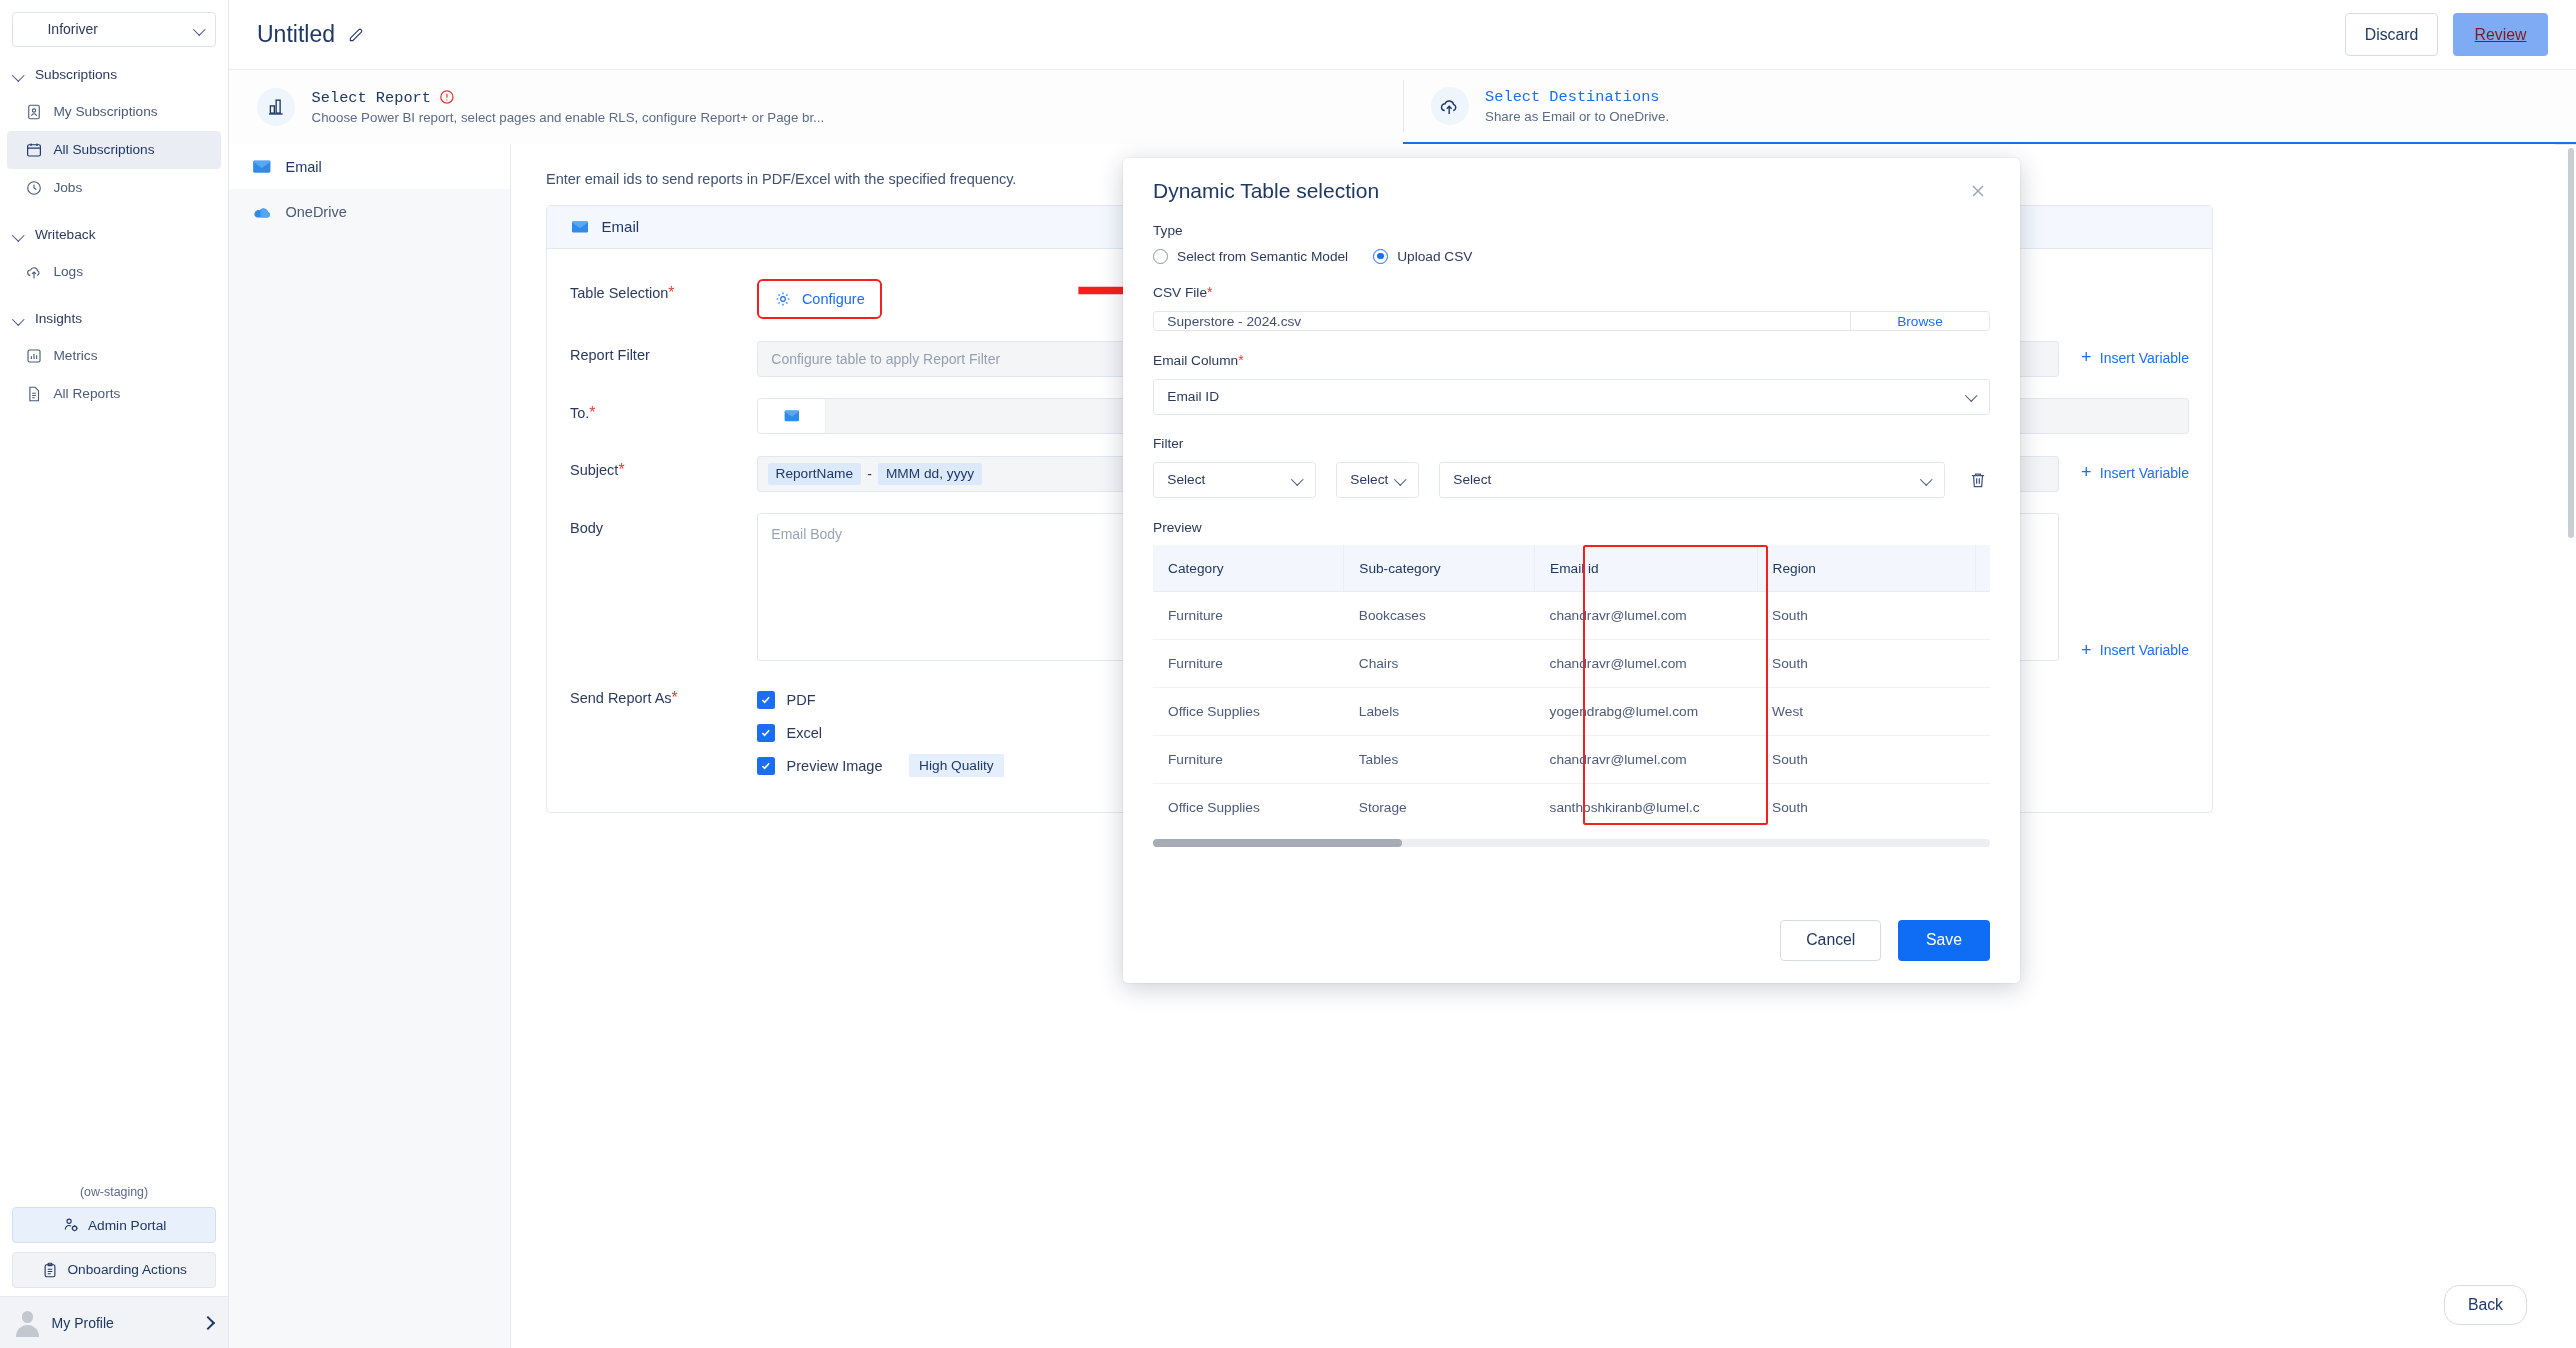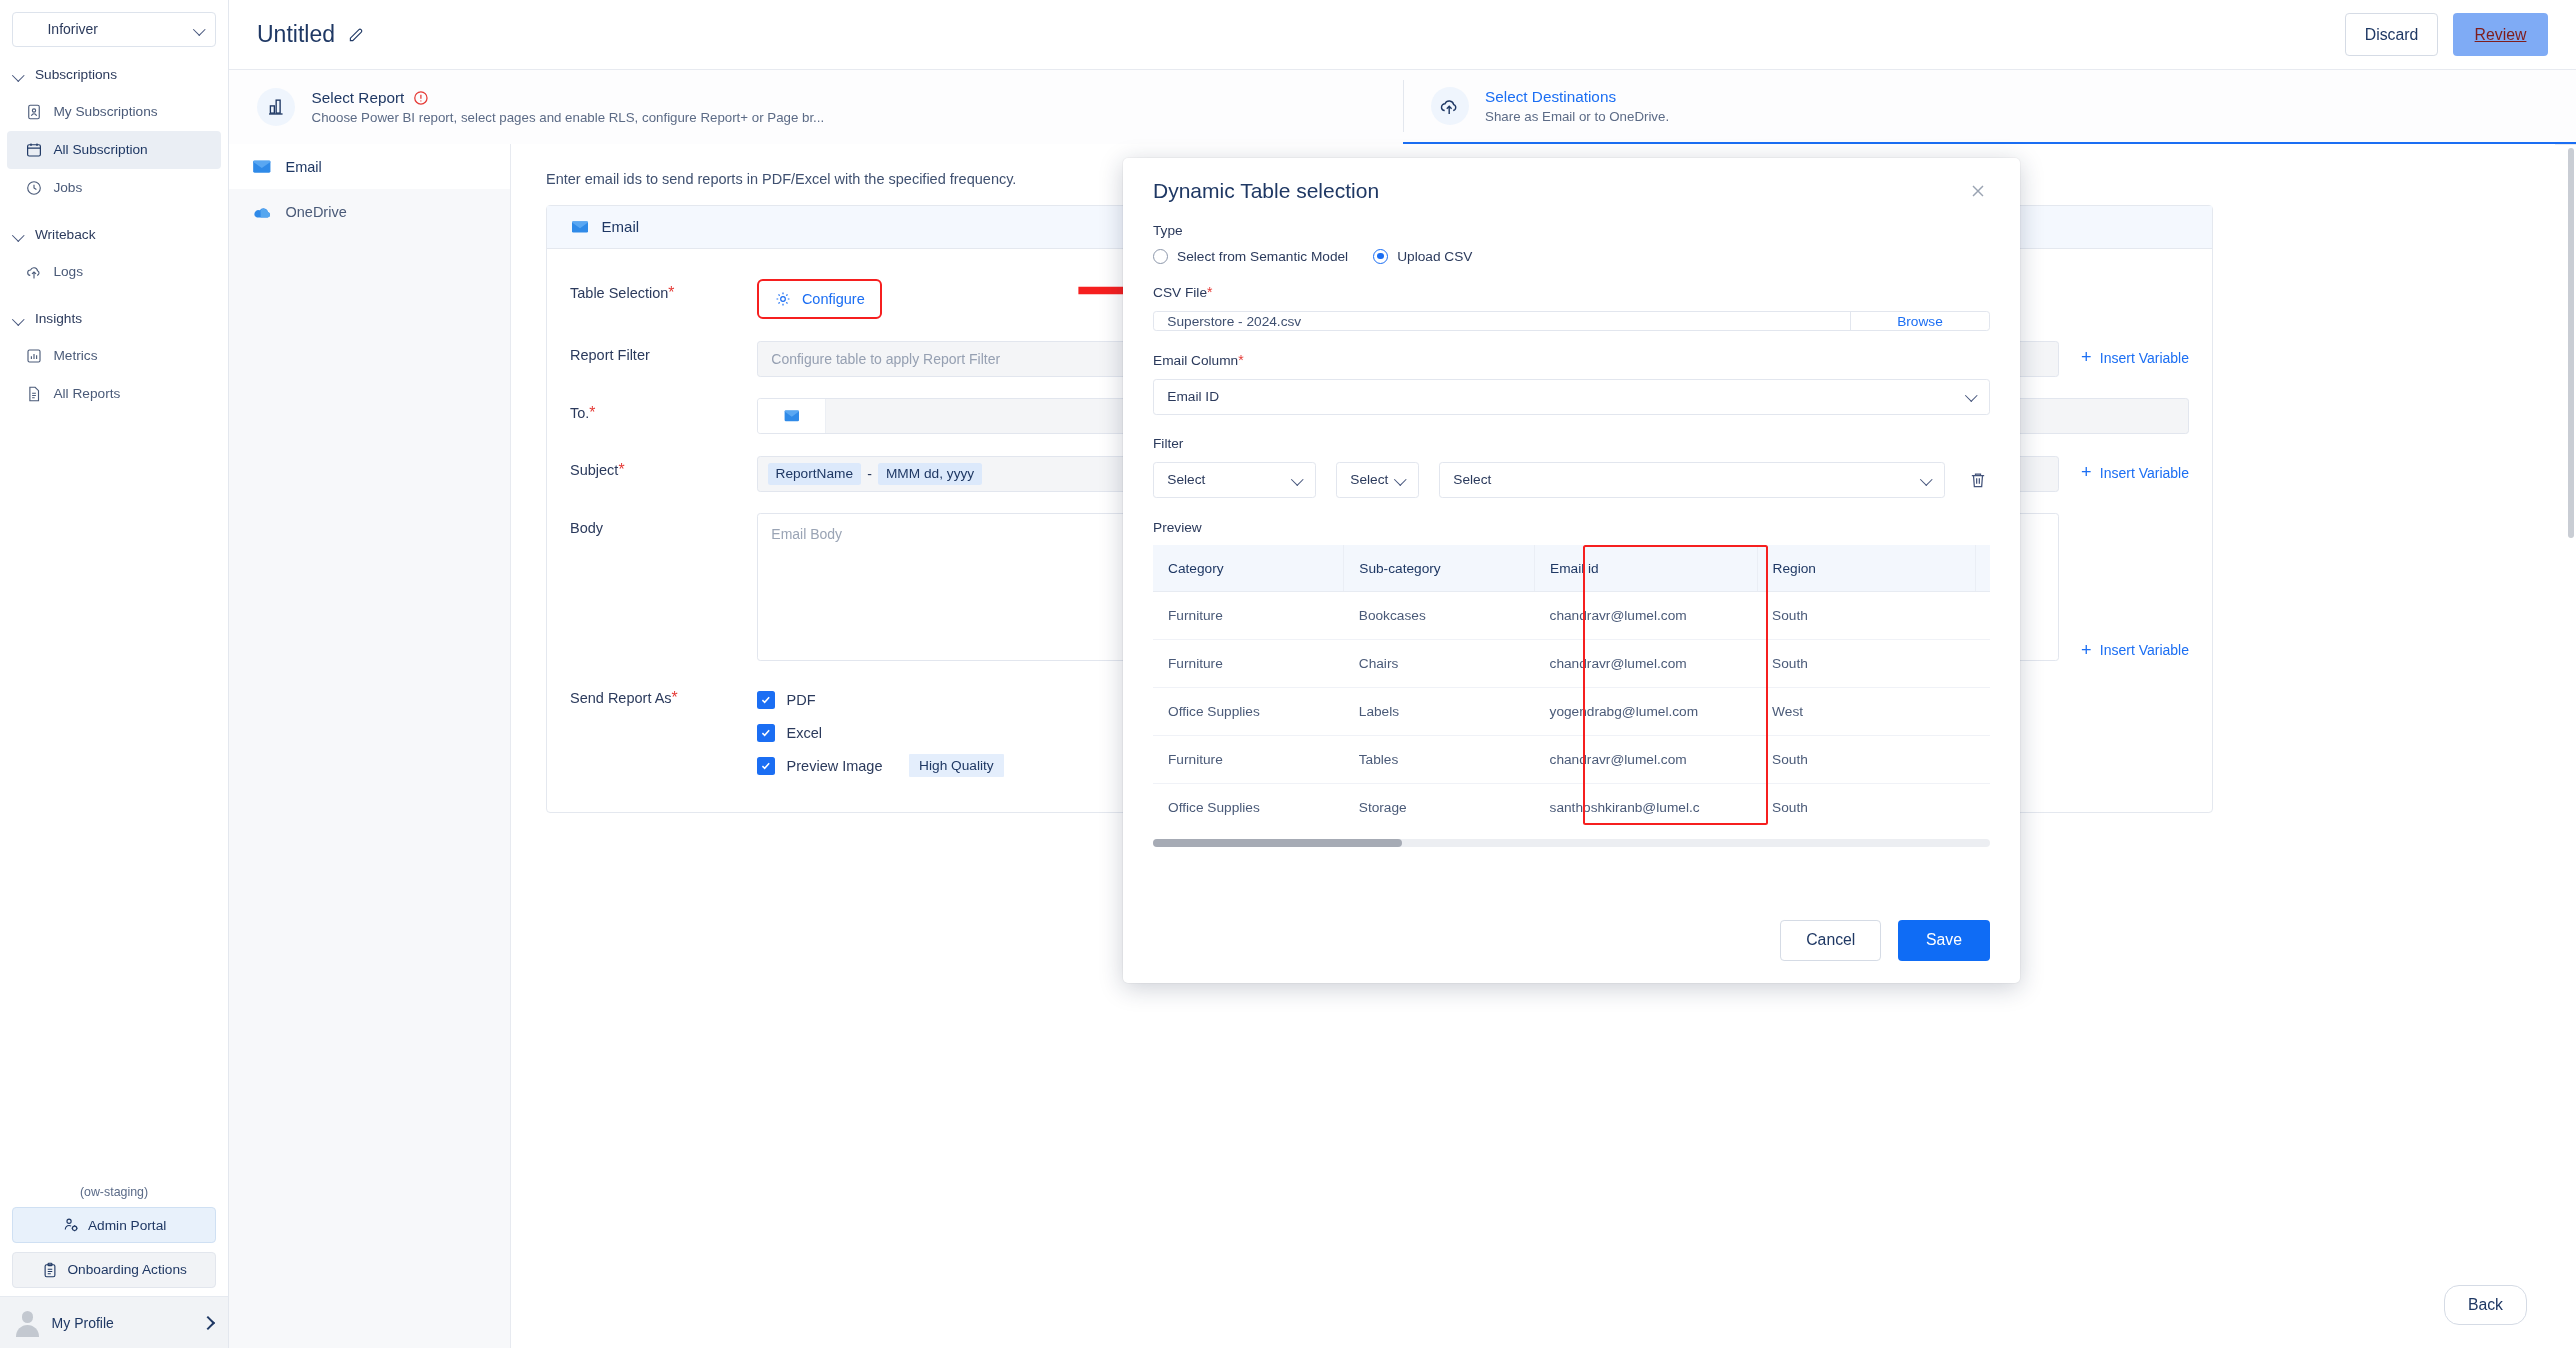--- a/index.html
+++ b/index.html
@@ -99,7 +99,7 @@
     display: flex; align-items: center; justify-content: center; flex: 0 0 38px;
   }
   .step-texts { display: flex; flex-direction: column; gap: 3.3px; min-width: 0; }
-  .step-title { font-size: 15.3px; color: #1f3864; display: flex; align-items: center; gap: 8.3px; white-space: nowrap; }
+  .step-title { font-size: 15.3px; color: #1f3864; display: flex; align-items: flex-start; gap: 8.3px; white-space: nowrap; font-family: Liberation Mono, monospace; }
   .step.active .step-title { color: #1b6ef3; }
   .step-sub { font-size: 13.3px; color: #5c6b86; white-space: nowrap; overflow: hidden; text-overflow: ellipsis; }
   .warn-icon { width: 15.8px; height: 15.8px; flex: 0 0 15.8px; }

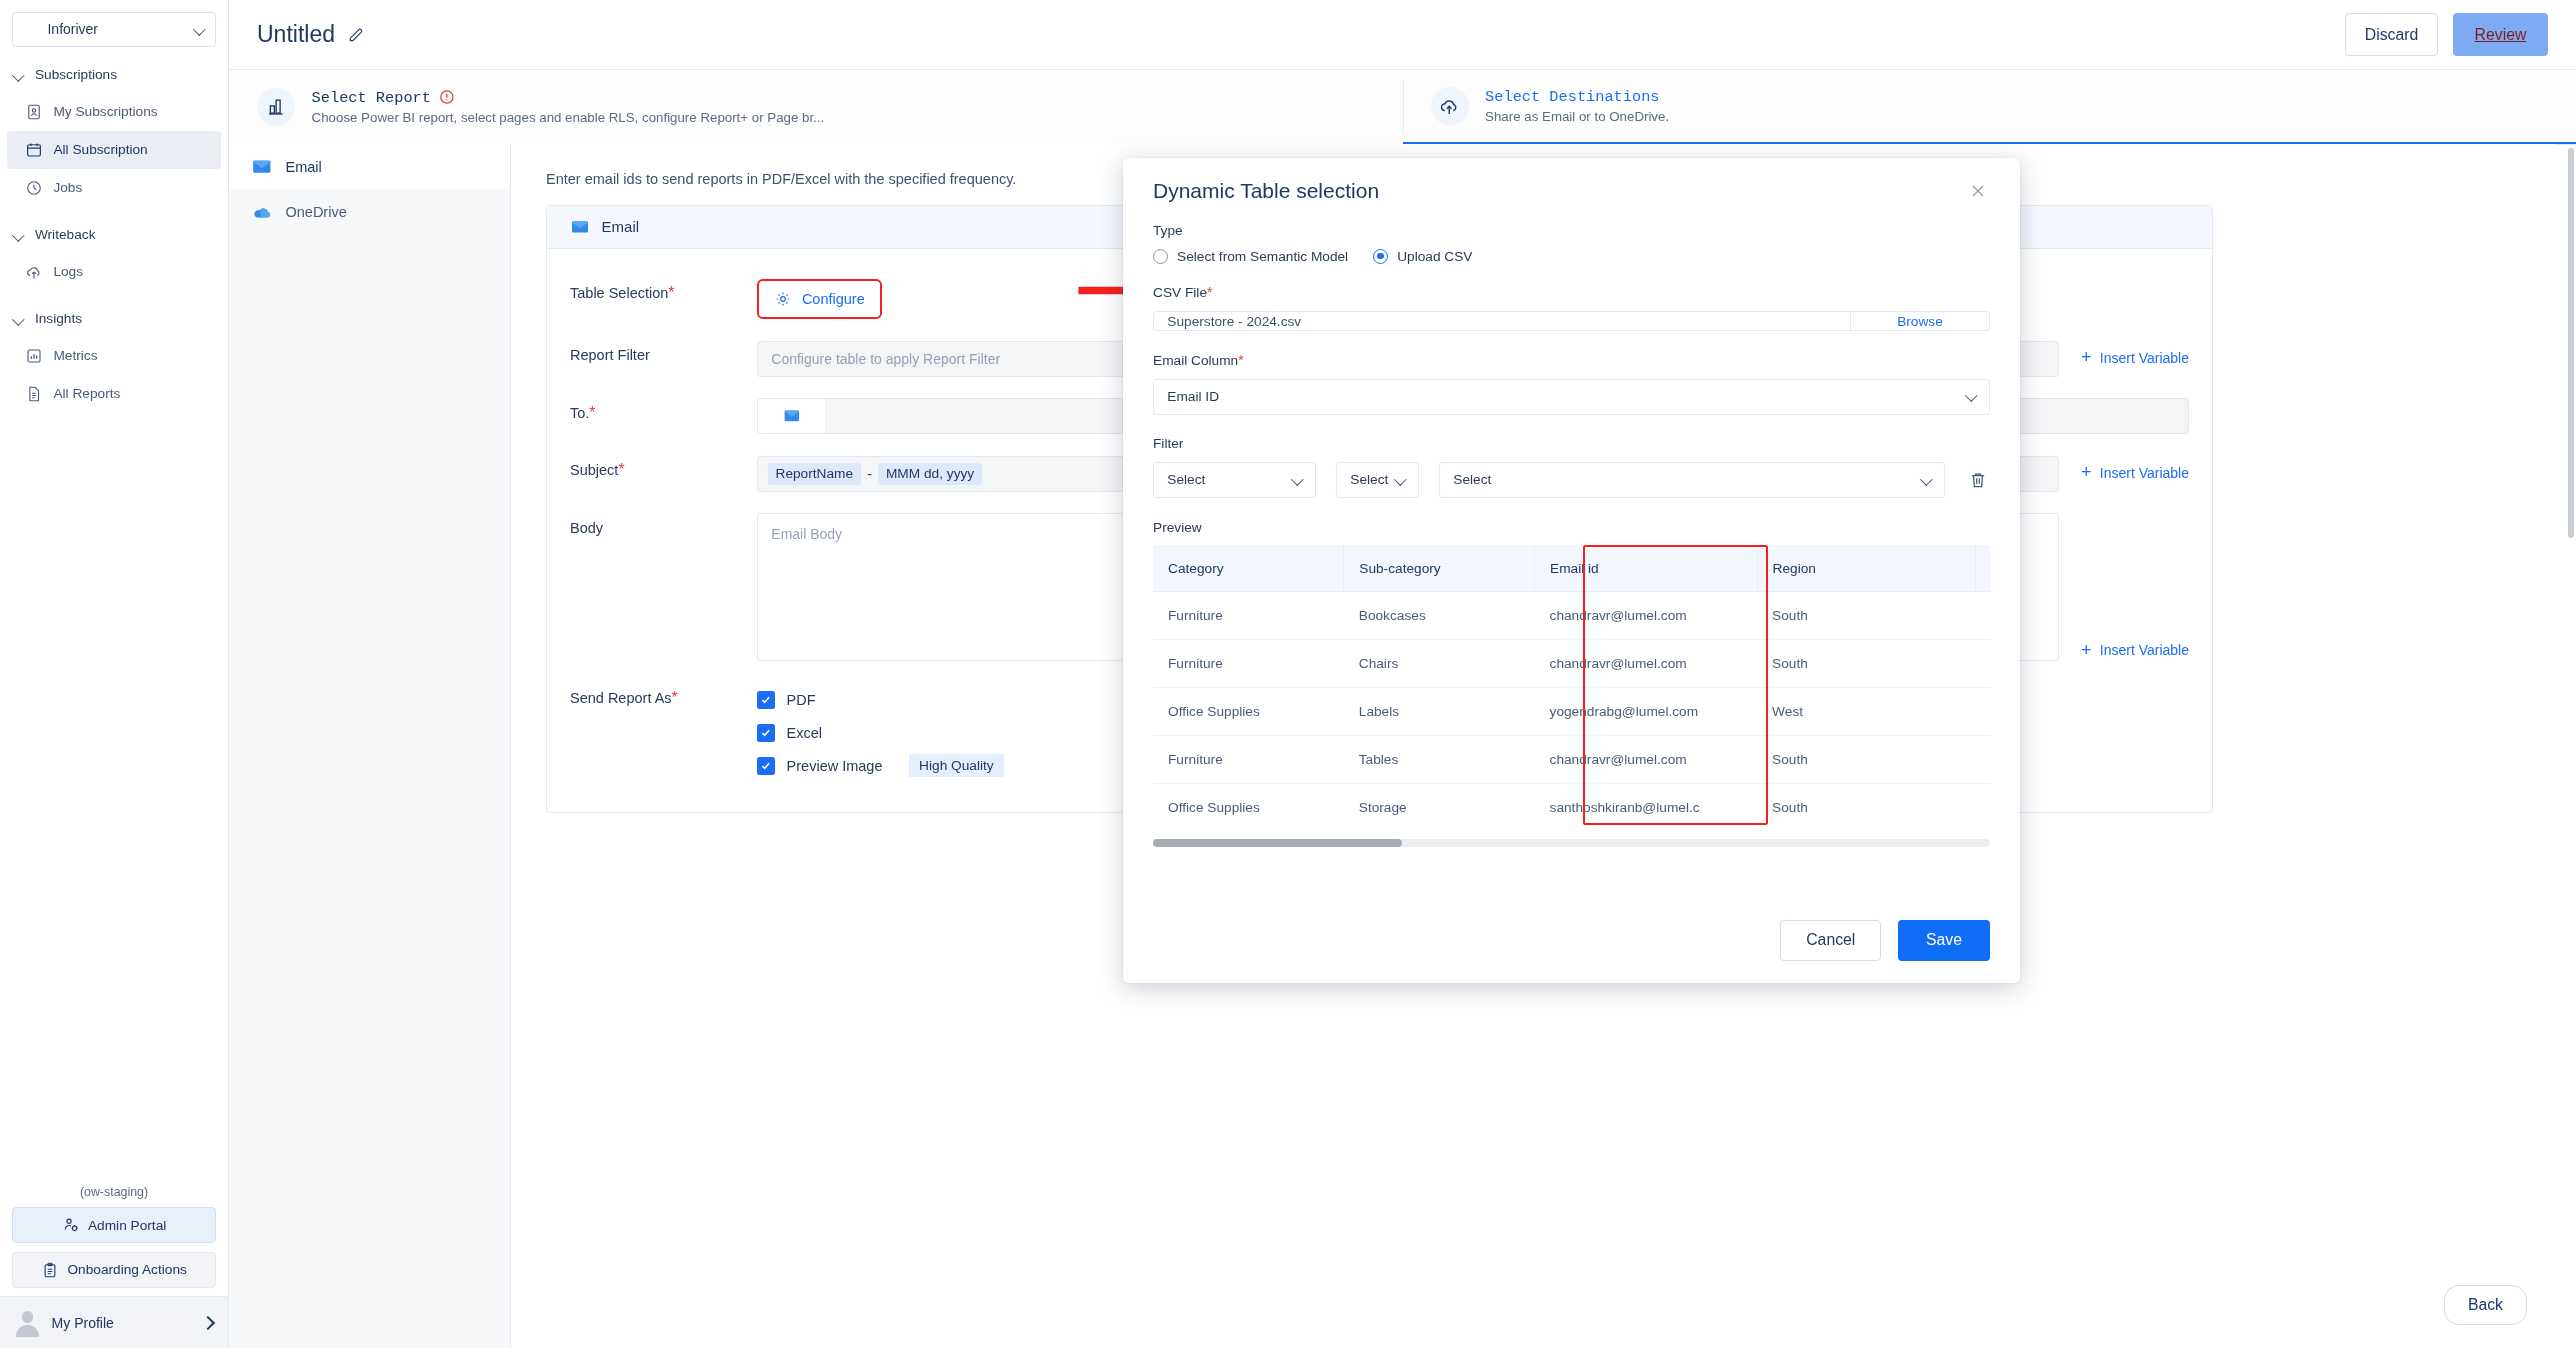--- a/index.html
+++ b/index.html
@@ -275,7 +275,7 @@
       <rect x="3.5" y="5" width="17" height="15" rx="2"></rect>
         <path d="M3.5 9.5h17M8 3.2v3.4M16 3.2v3.4"></path>
     </svg>
-    <span class="label">All Subscription</span>
+    <span class="label">All Subscriptions</span>
   </div>
   <div class="nav-item">
     <svg class="ico" viewBox="0 0 24 24" fill="none" stroke="#4a5a78" stroke-width="1.5">

